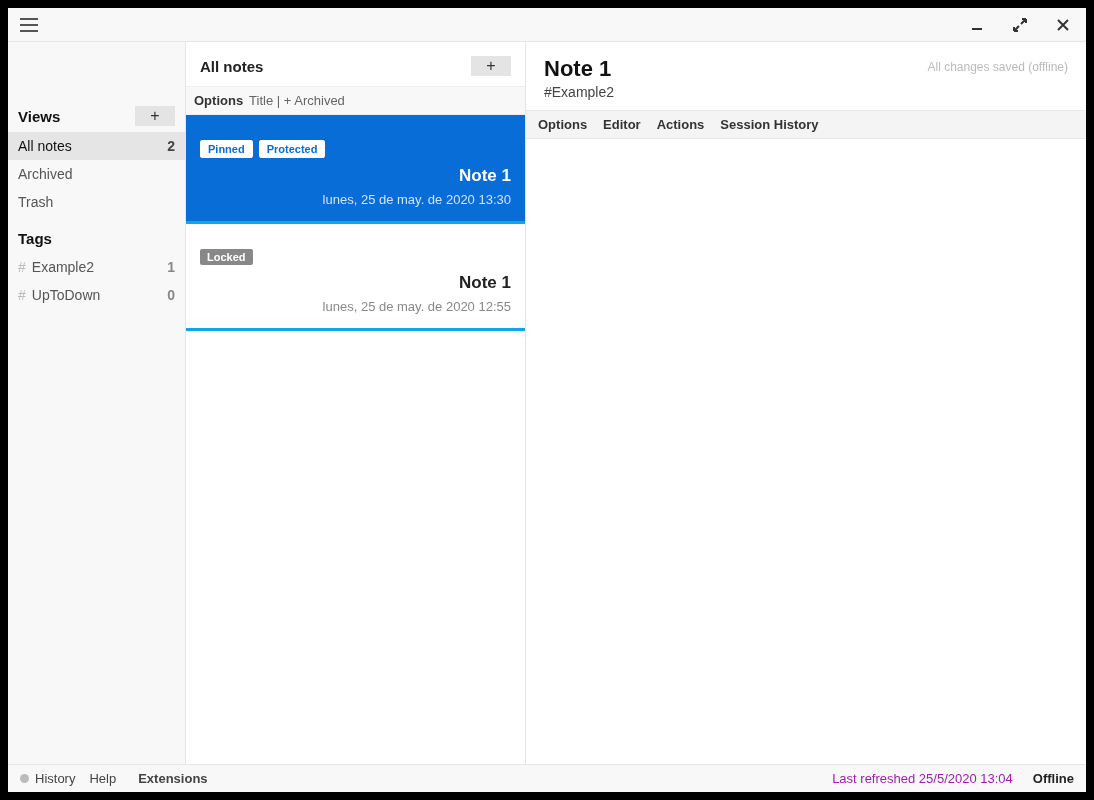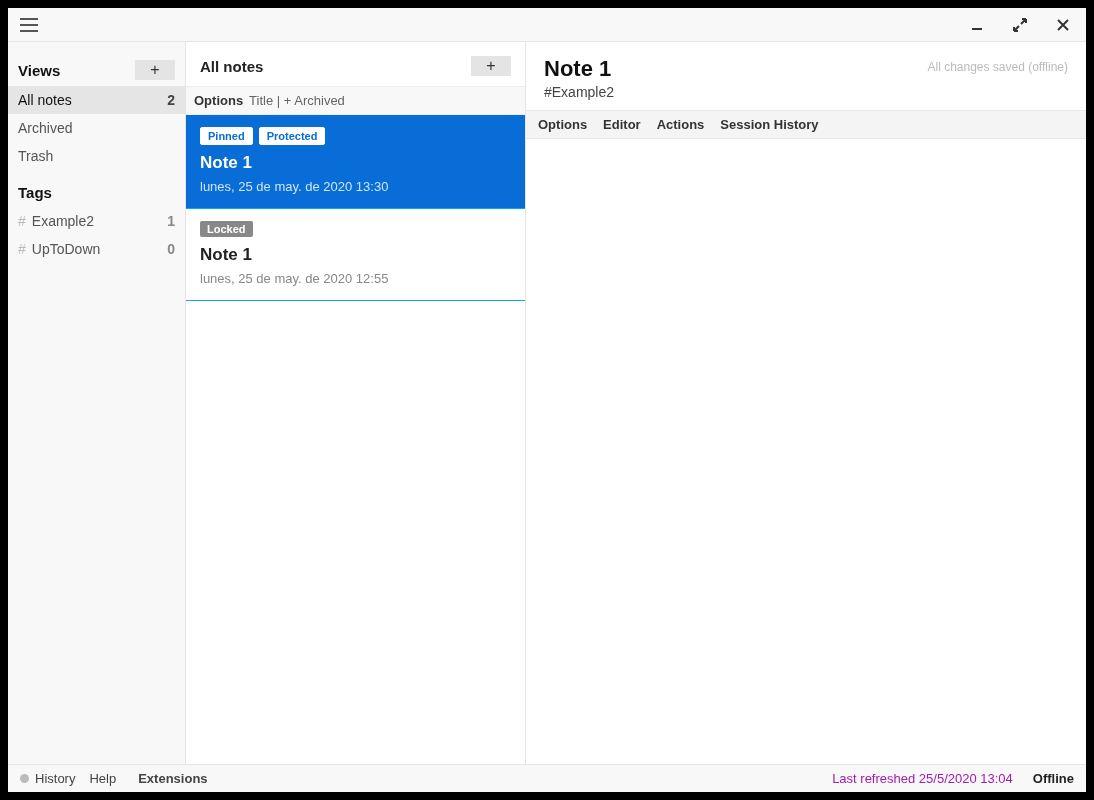--- a/index.html
+++ b/index.html
@@ -19,7 +19,7 @@
 
 
 .sidebar { width: 178px; background: #f8f8f8; border-right: 1px solid #e5e5e5; display: flex; flex-direction: column; padding-top: 12px; }
-.sb-head { display: flex; align-items: center; justify-content: space-between; padding: 6px 10px; }
+.sb-head { display: flex; align-items: center; justify-content: space-between; padding: 6px 10px; margin-top: 46px; }
 .sb-head-title { font-weight: 700; font-size: 15px; color: #111; }
 .add-btn { background: #e4e4e4; border: none; width: 40px; height: 20px; font-size: 16px; cursor: pointer; color: #333; display: flex; align-items: center; justify-content: center; }
 .sb-item { display: flex; align-items: center; justify-content: space-between; padding: 6px 10px; font-size: 14px; color: #555; cursor: pointer; }

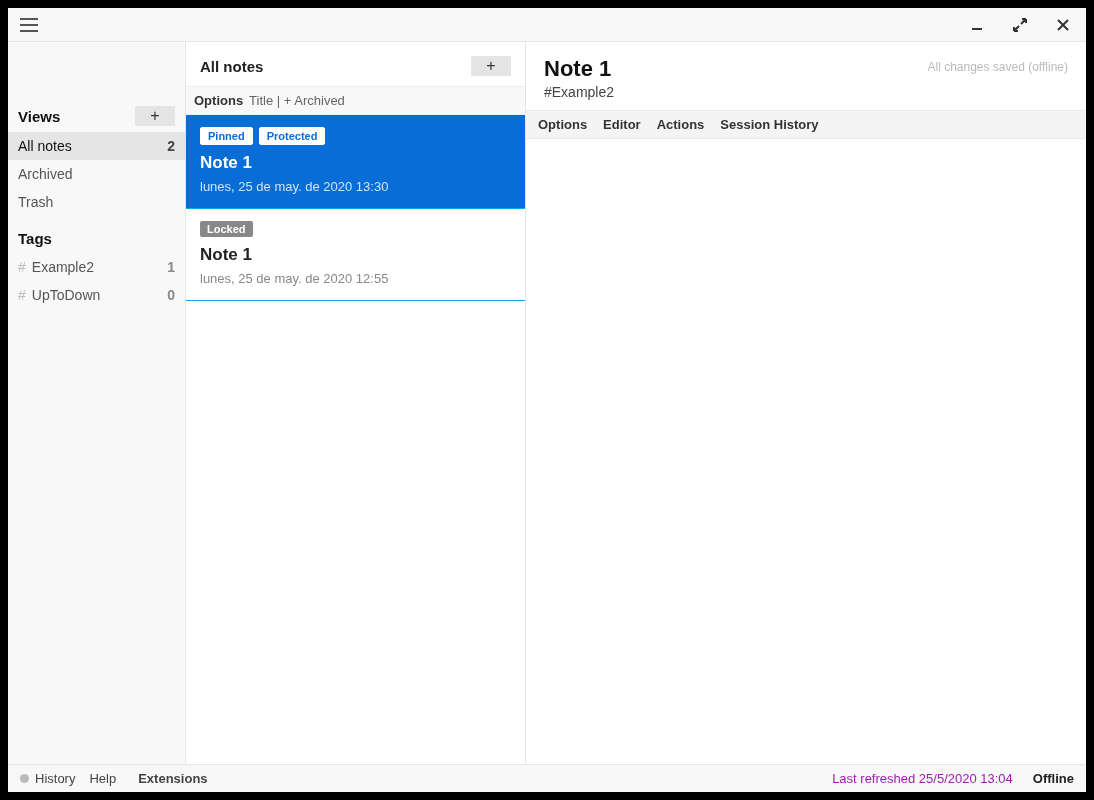--- a/index.html
+++ b/index.html
@@ -40,7 +40,7 @@
 .searchbox { width: 100%; height: 30px; border: none; background: #eee; text-align: center; font-size: 14px; color: #888; }
 .listopts { padding: 6px 8px; background: #f8f8f8; border-top: 1px solid #eee; border-bottom: 1px solid #eee; font-size: 13px; color: #666; display: flex; gap: 6px; }
 .listopts .lbl { font-weight: 700; color: #333; }
-.note-item { padding: 12px 14px 14px; border-bottom: 1px solid #0ea5e9; cursor: pointer; }
+.note-item { padding: 25px 14px 14px; border-bottom: 3px solid #0ea5e9; cursor: pointer; text-align: right; }
 .note-item.selected { background: #086dd6; color: #fff; }
 .badges { display: flex; gap: 6px; margin-bottom: 8px; }
 .badge { font-size: 11px; padding: 2px 7px; border-radius: 2px; font-weight: 600; }

